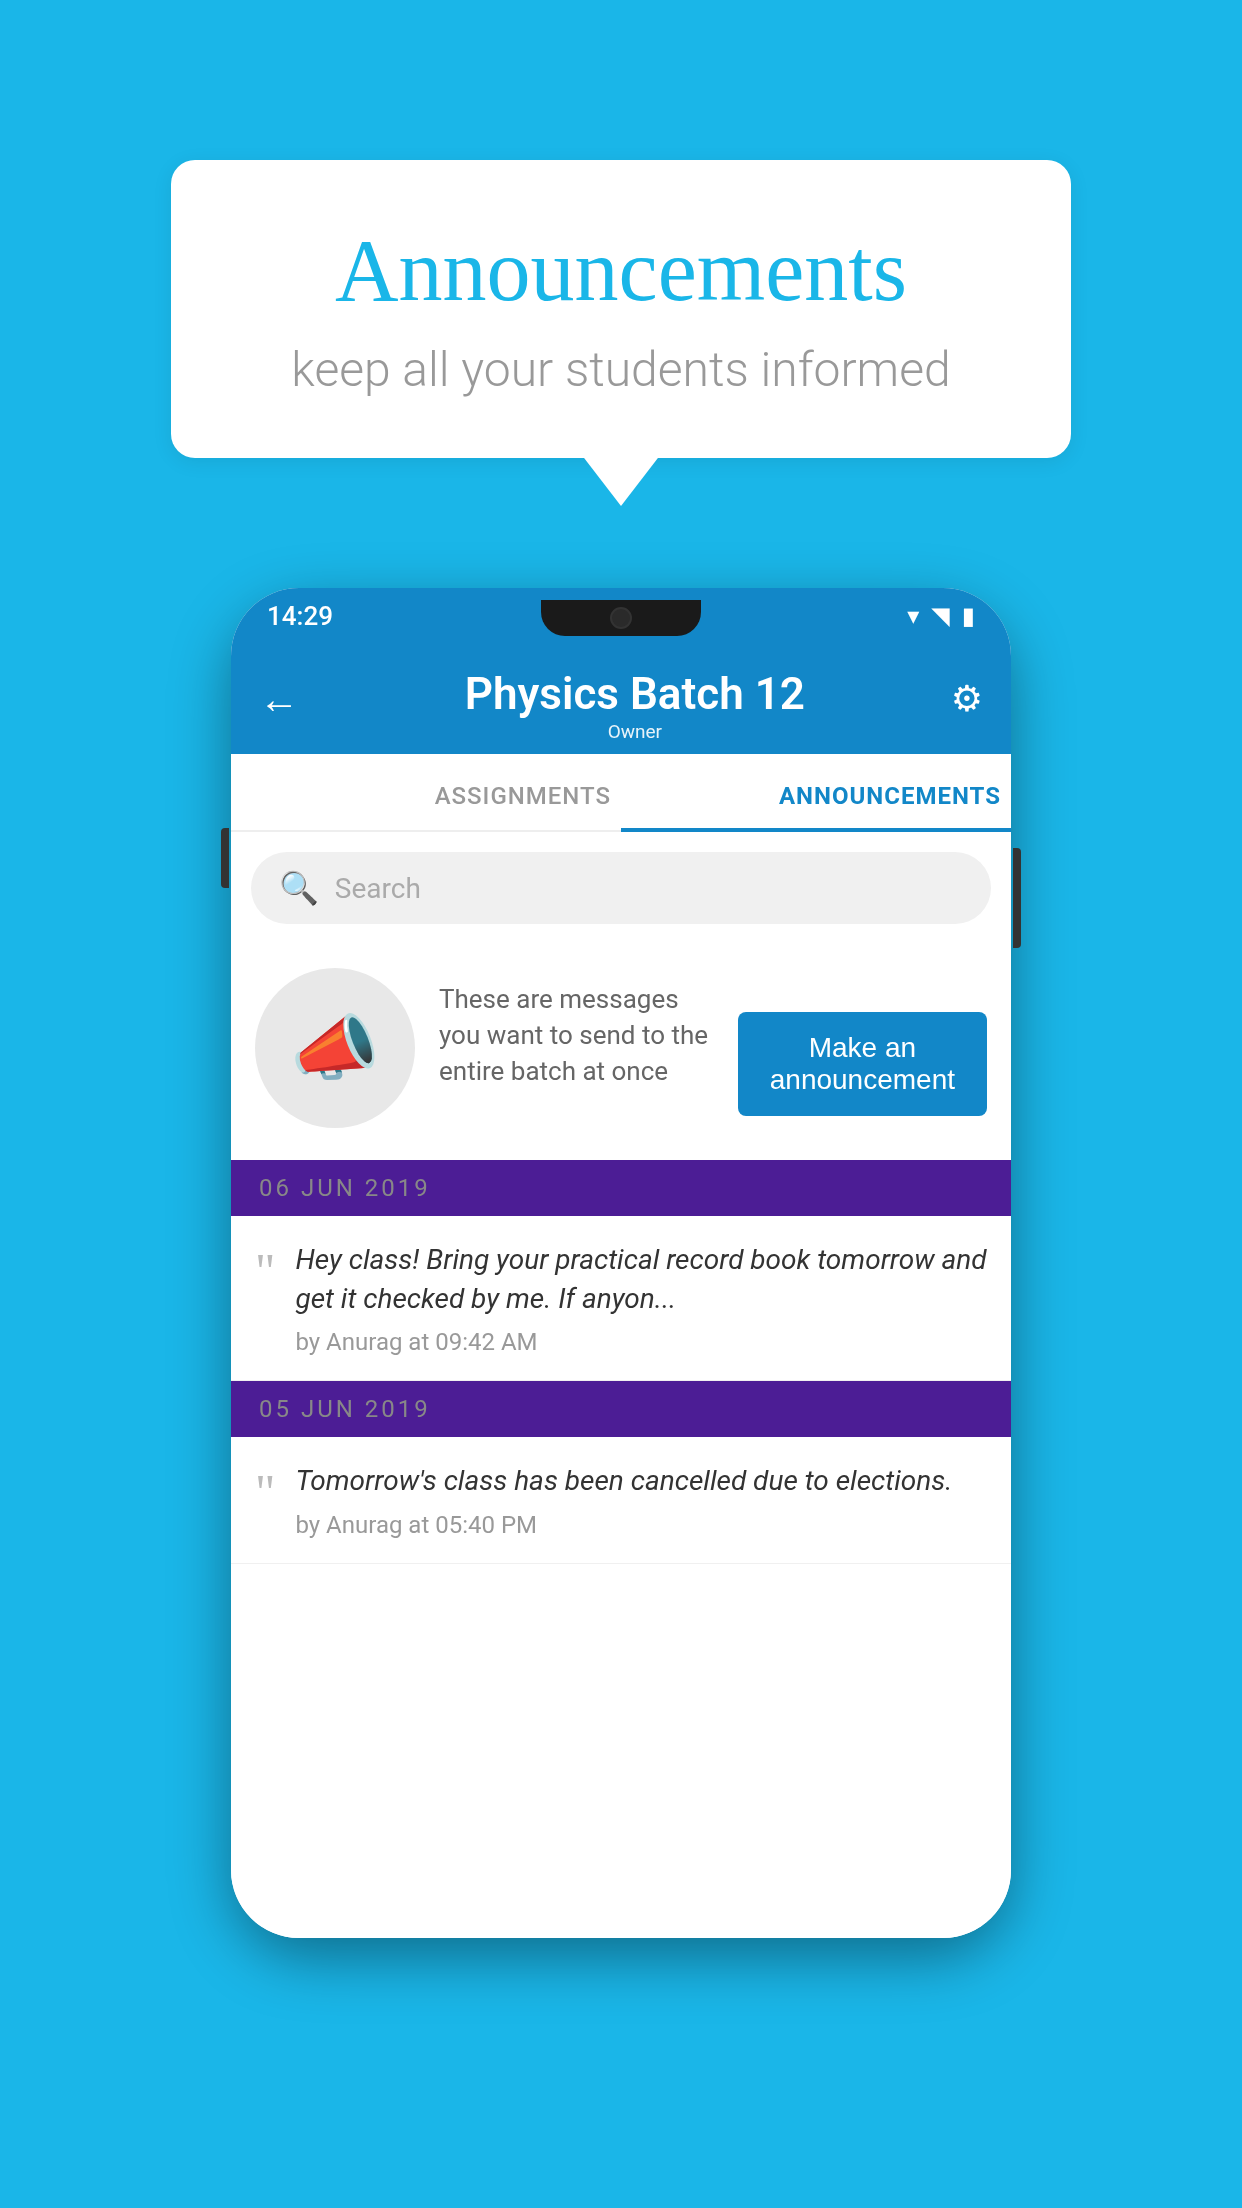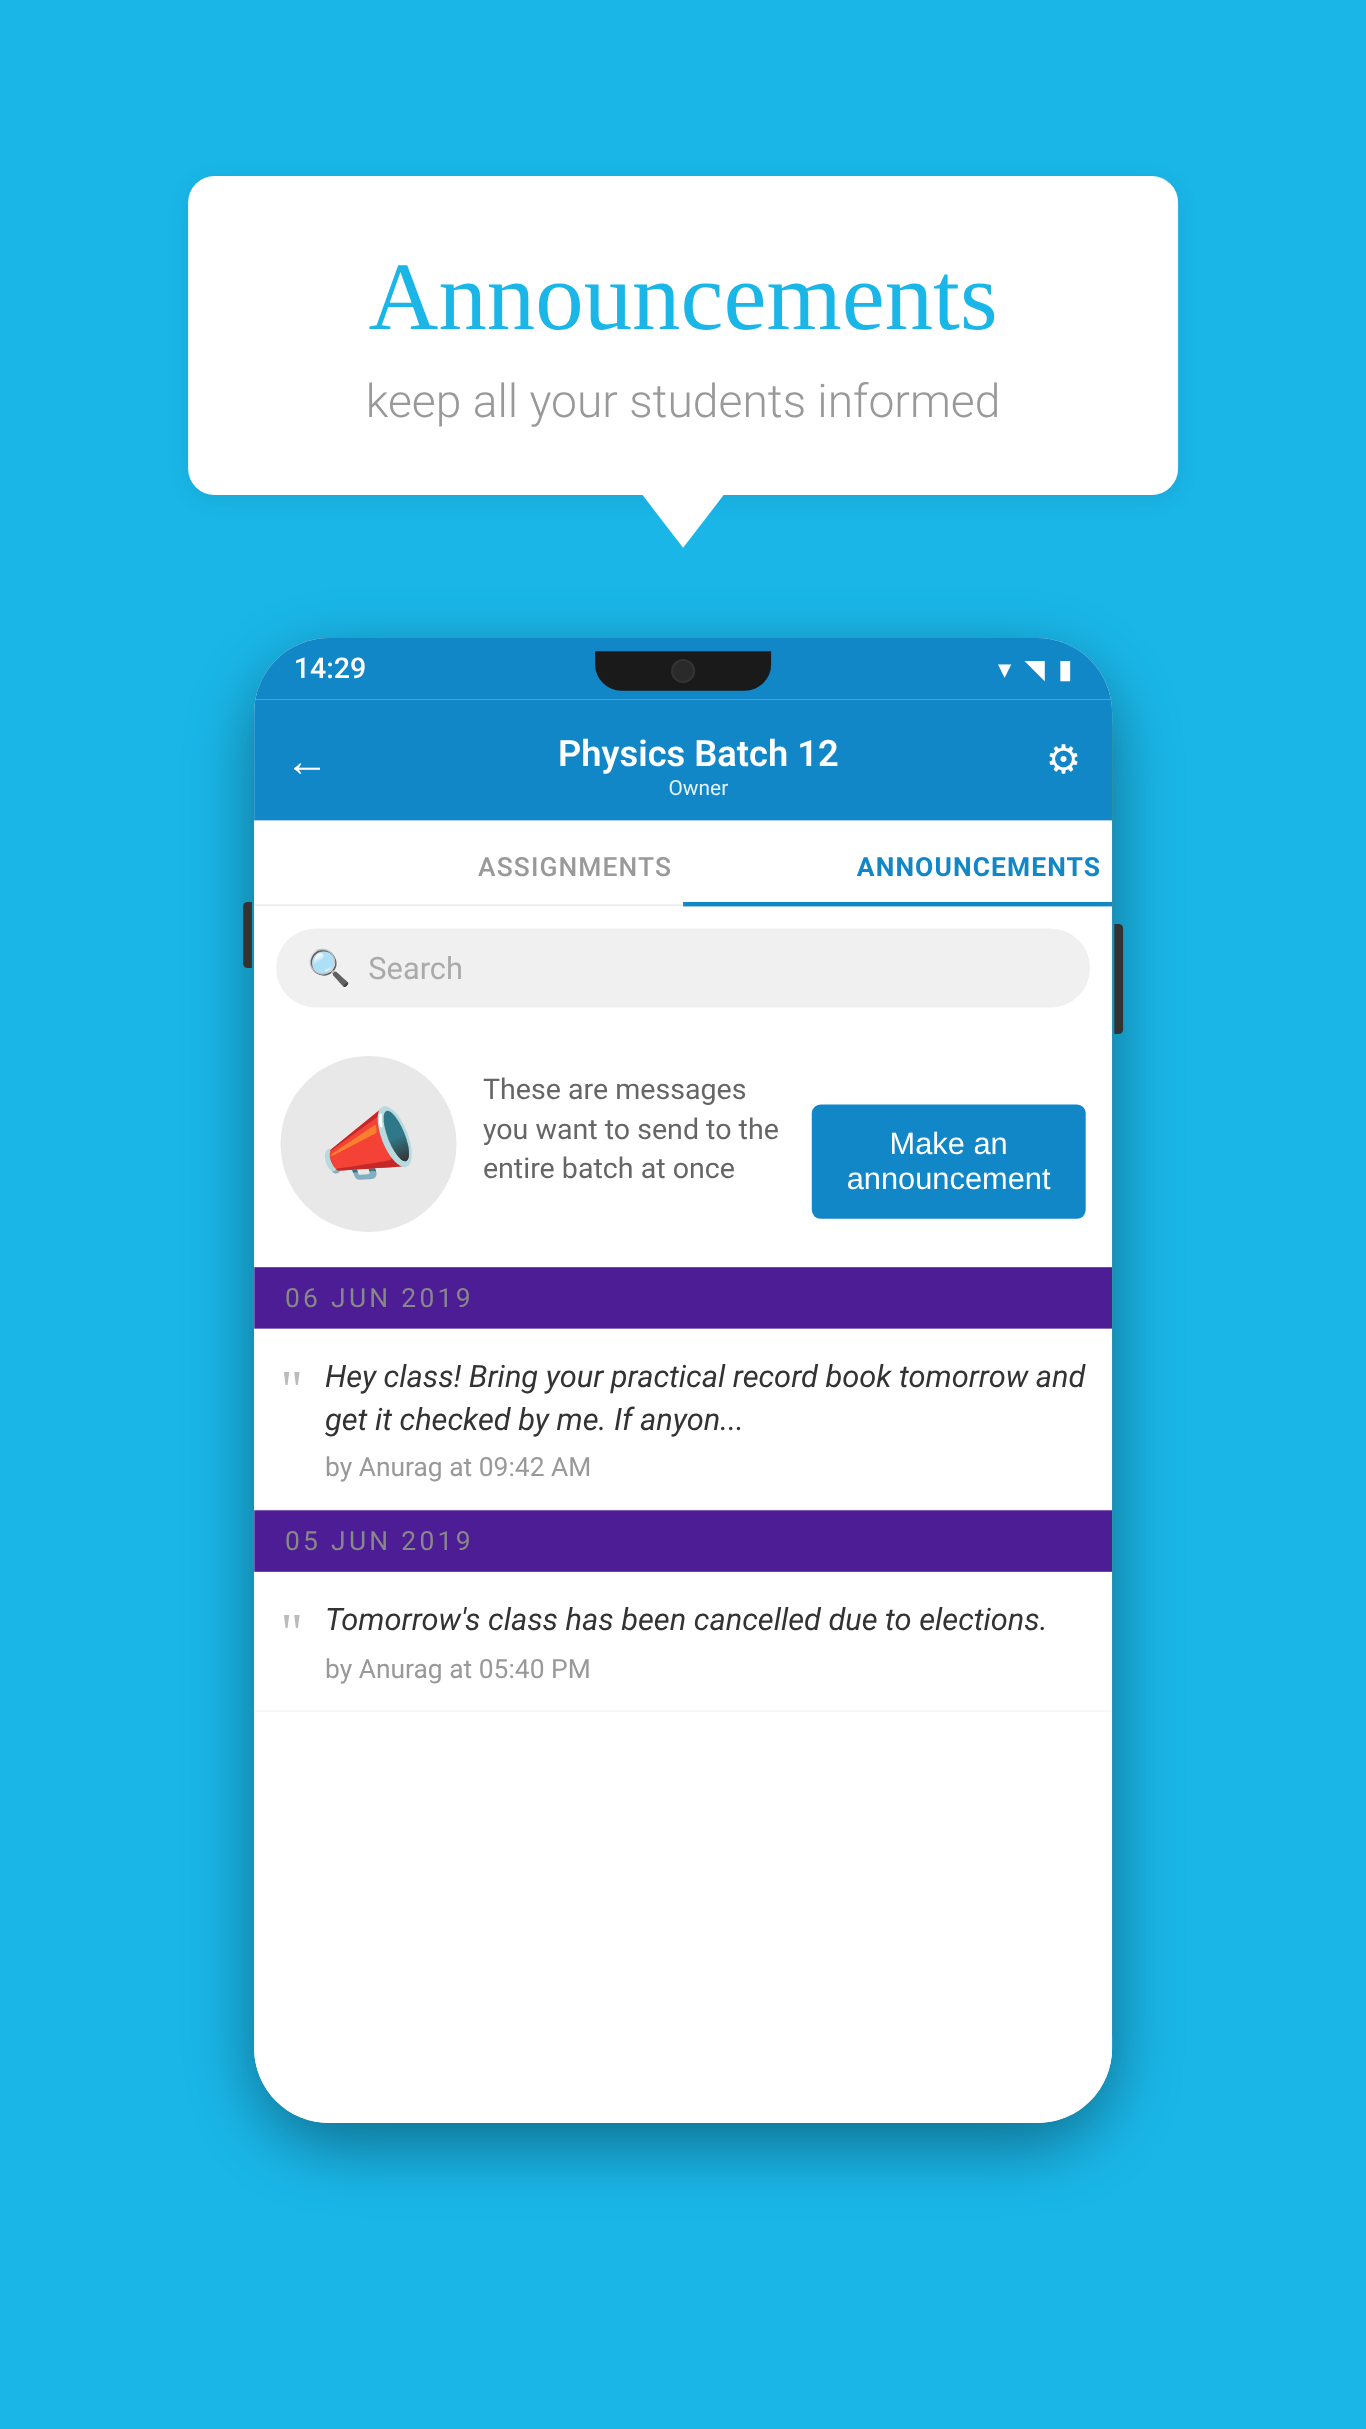--- a/index.html
+++ b/index.html
@@ -50,7 +50,7 @@
     }
 
     .bubble-subtitle {
-      font-size: 42px;
+      font-size: 48px;
       color: #999;
       font-weight: 300;
     }

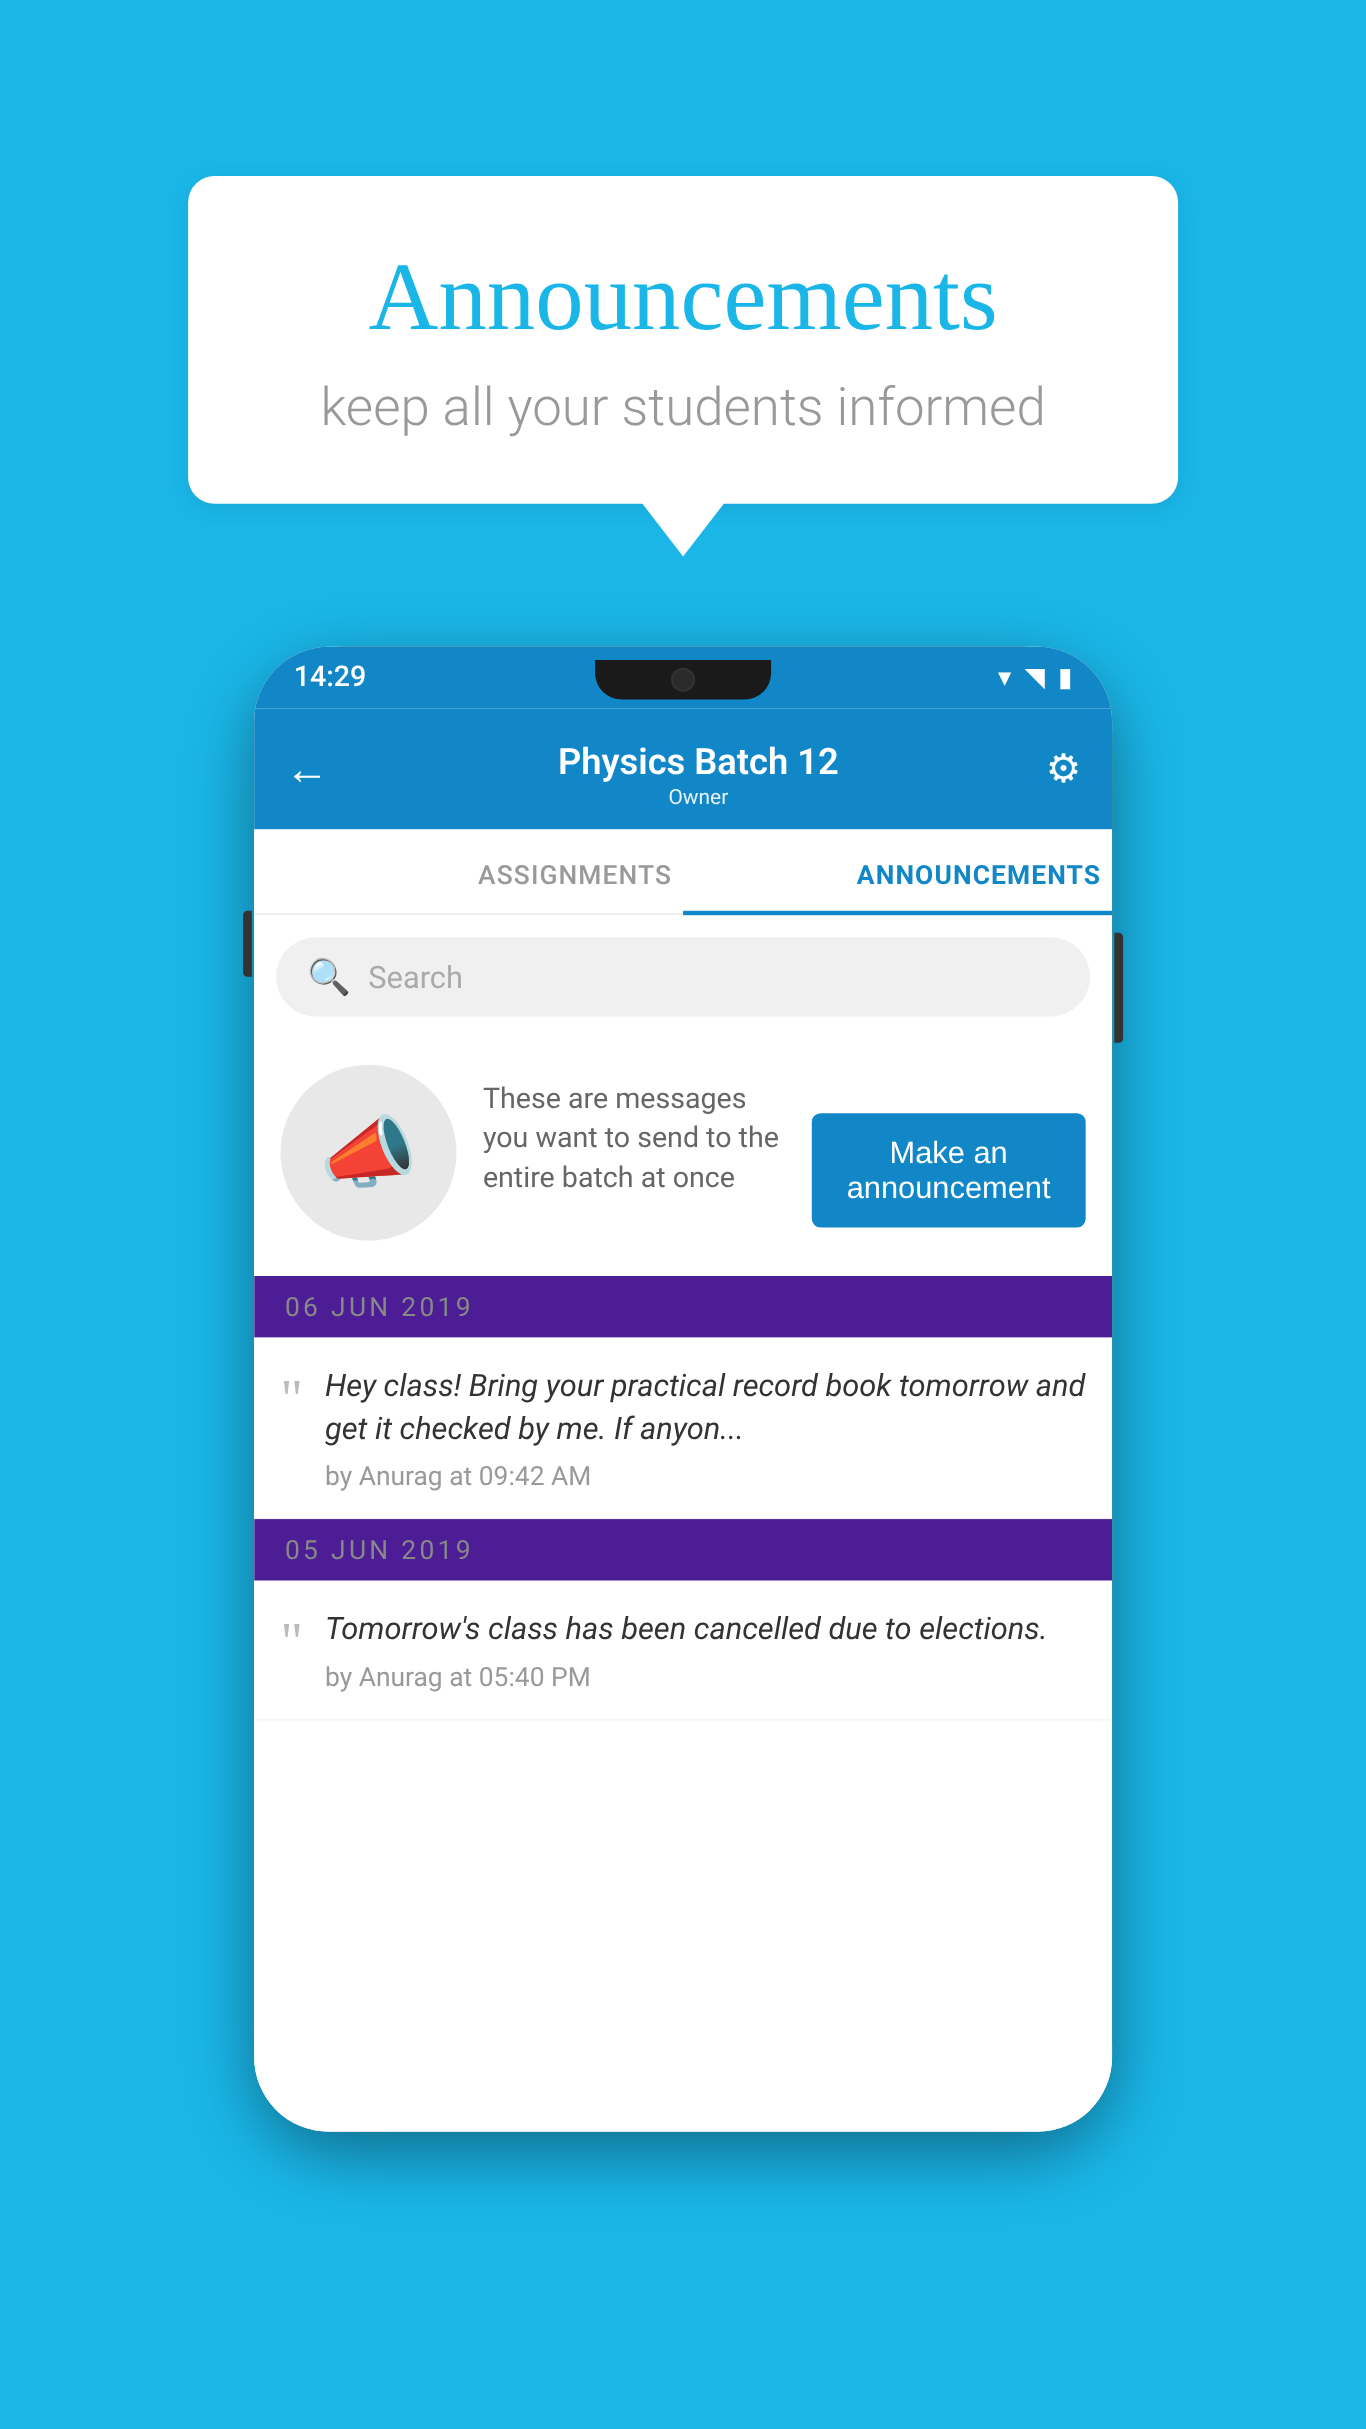--- a/index.html
+++ b/index.html
@@ -157,7 +157,7 @@
 
     .app-bar-title {
       color: white;
-      font-size: 33px;
+      font-size: 44px;
       font-weight: 600;
       margin-top: 12px;
     }

